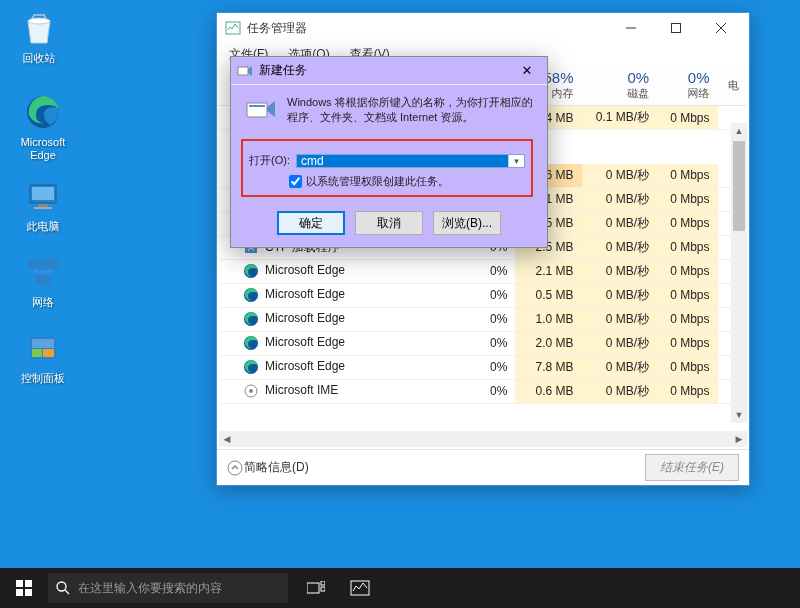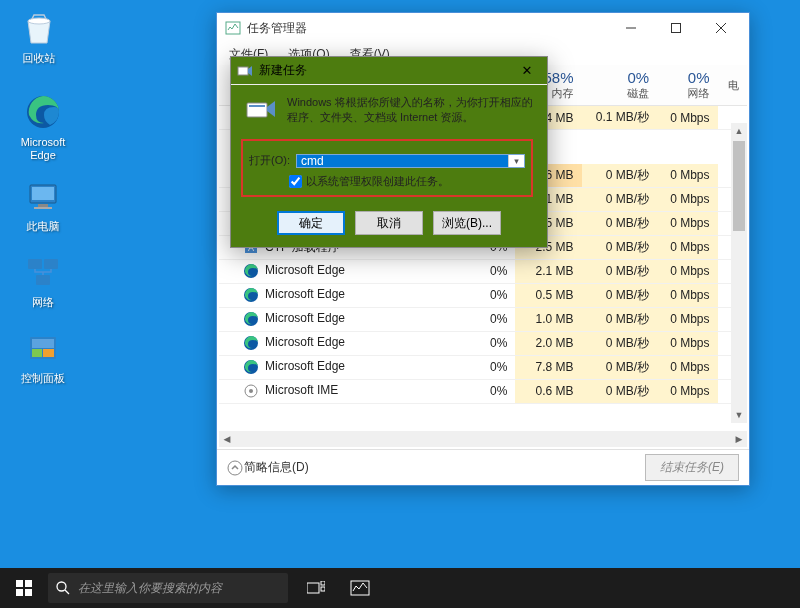--- a/index.html
+++ b/index.html
@@ -51,7 +51,7 @@
 .tm-footer button { padding:4px 14px; font-size:12px; background:#f0f0f0; border:1px solid #bbb; color:#888;font-style:italic; }
 
 
-.run-dlg { position:absolute; left:230px; top:56px; width:318px; height:192px; background:#4d7c0f; border:1px solid #888; box-shadow:0 6px 24px rgba(0,0,0,.35); display:flex; flex-direction:column; z-index:10; }
+.run-dlg { position:absolute; left:230px; top:56px; width:318px; height:192px; background:#c4b5fd; border:1px solid #888; box-shadow:0 6px 24px rgba(0,0,0,.35); display:flex; flex-direction:column; z-index:10; }
 .run-ttl { height:28px; display:flex; align-items:center; padding:0 6px; font-size:12px; border-bottom:1px solid #eee; }
 .run-ttl .ic { width:16px; height:16px; margin-right:6px; }
 .run-ttl .spacer { flex:1; }

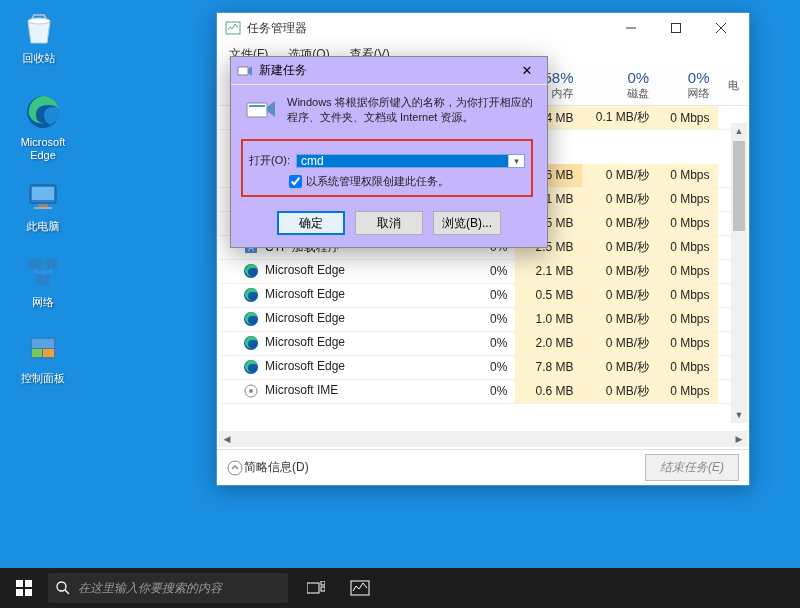--- a/index.html
+++ b/index.html
@@ -12,7 +12,7 @@
 .desktop-icon .lbl { display:block; line-height:13px; }
 
 
-.taskbar { position:absolute; left:0; right:0; bottom:0; height:40px; background:#1c1c1c; display:flex; align-items:center;font-style:italic; }
+.taskbar { position:absolute; left:0; right:0; bottom:0; height:40px; background:#1c1c1c; display:flex; align-items:center; }
 .start-btn { width:48px; height:40px; display:flex; align-items:center; justify-content:center; }
 .search-box { flex:0 0 240px; height:30px; background:#2b2b2b; display:flex; align-items:center; padding:0 8px; color:#999; font-size:12px; border-radius:2px; margin-right:6px; }
 .search-box svg { margin-right:8px; flex-shrink:0; }

